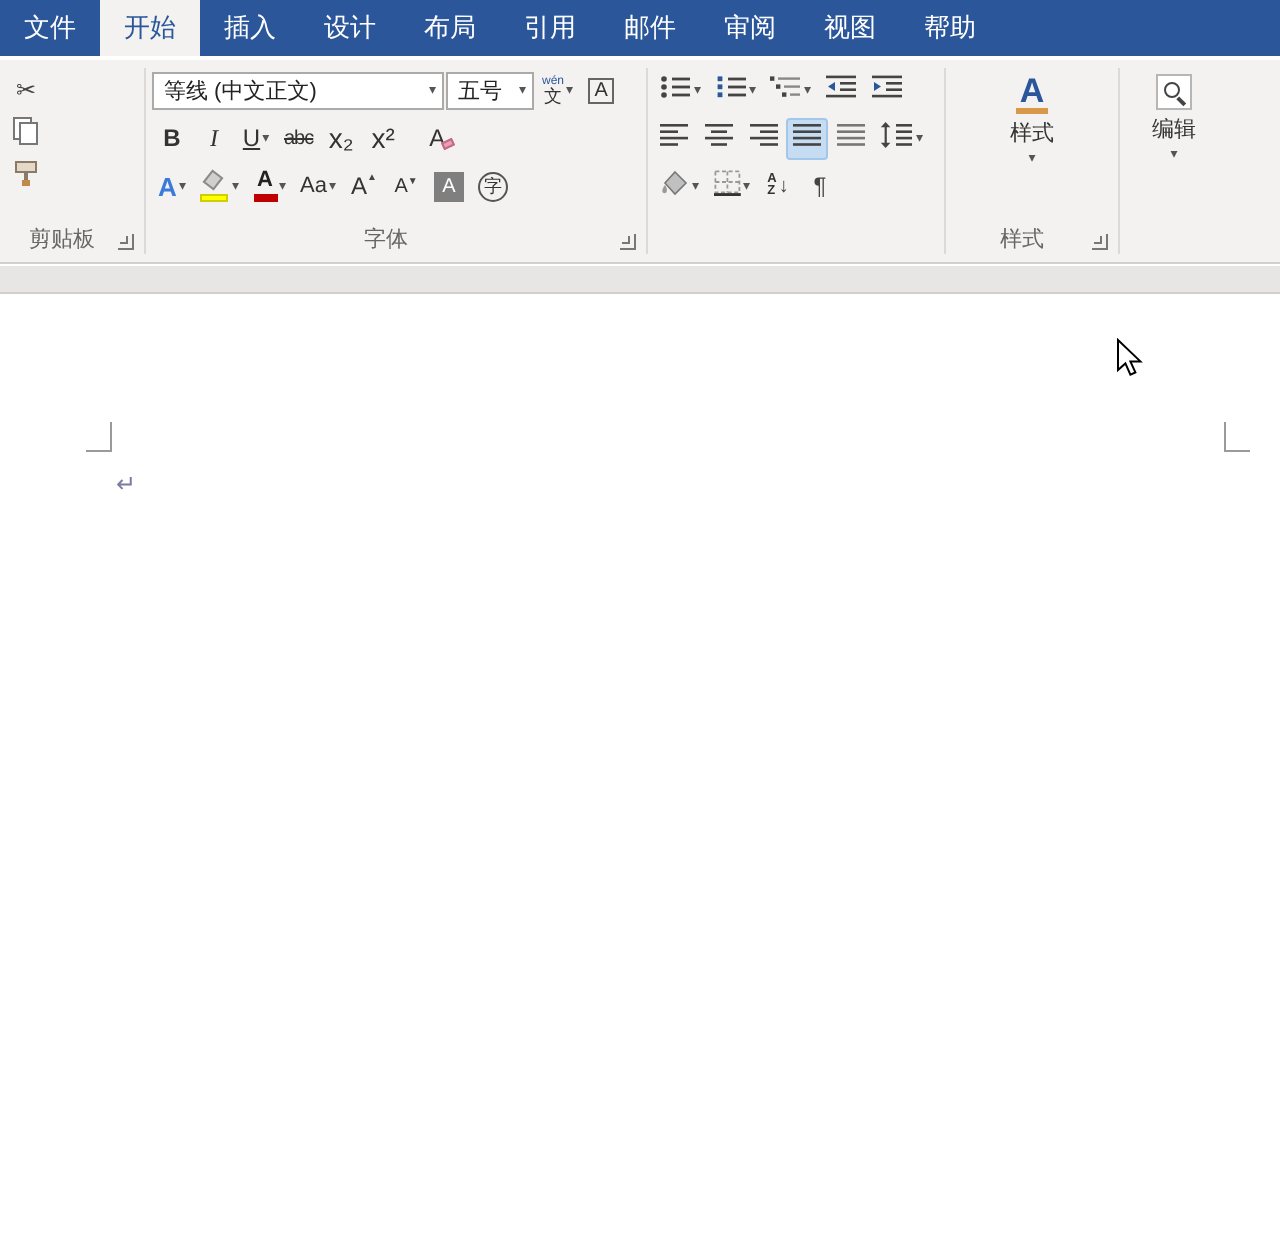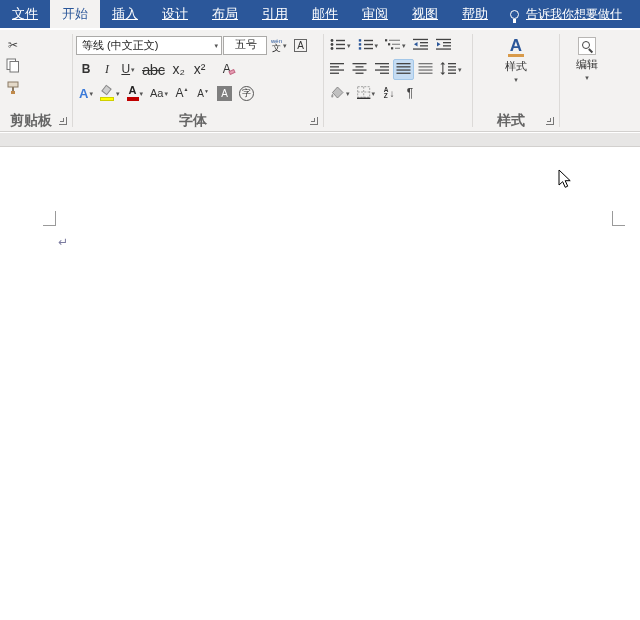--- a/index.html
+++ b/index.html
@@ -15,7 +15,7 @@
   .menubar {
     position:absolute; top:0; left:0; right:0; height:28px;
     background:#2b579a; display:flex; align-items:stretch;
-    color:#fff; font-size:13px; white-space:nowrap;text-decoration:underline;
+    color:#fff; font-size:13px; white-space:nowrap;
   }
   .tab { padding:0 12px; display:flex; align-items:center; cursor:default; }
   .tab.active { background:#f3f2f1; color:#2b579a; }

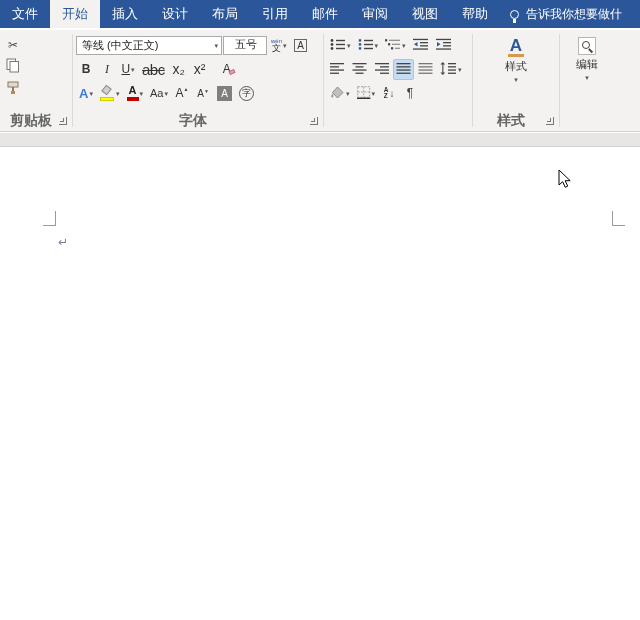--- a/index.html
+++ b/index.html
@@ -122,10 +122,6 @@
     <div class="tab">审阅</div>
     <div class="tab">视图</div>
     <div class="tab">帮助</div>
-    <div class="tellme">
-      <span class="bulb"></span>
-      <span>告诉我你想要做什</span>
-    </div>
   </div>
 
   <div class="ribbon">

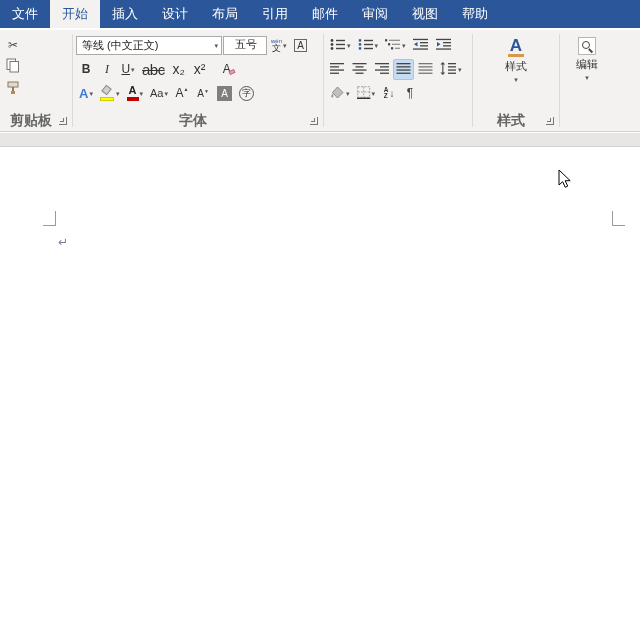--- a/index.html
+++ b/index.html
@@ -52,7 +52,7 @@
     font-size:11px; padding:0 3px 0 5px; color:#222; overflow:hidden; white-space:nowrap; }
   .combo .caret { margin-left:auto; padding-left:3px; }
   .w-fontname { width:146px; }
-  .w-fontsize { width:44px;flex-direction:column; }
+  .w-fontsize { width:44px; }
 
   .bigbtn { display:flex; flex-direction:column; align-items:center; justify-content:flex-start;
     gap:2px; padding:3px 4px 0; font-size:11px; color:#333; cursor:default; }

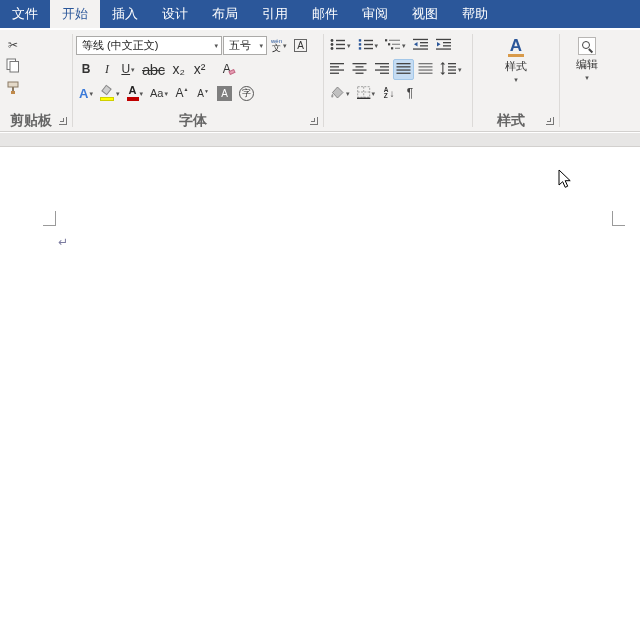--- a/index.html
+++ b/index.html
@@ -63,7 +63,7 @@
   .g-bold { font-weight:bold; font-size:12px; }
   .g-italic { font-style:italic; font-family:"Liberation Serif","DejaVu Serif",serif; font-size:12px; }
   .g-under { text-decoration:underline; font-size:12px; }
-  .g-strike { text-decoration:line-through; font-size:15px; letter-spacing:-0.5px; }
+  .g-strike { text-decoration:line-through; font-size:10px; letter-spacing:-0.5px; }
   .g-sub, .g-sup { font-size:14px; }
   .phonetic { display:flex; flex-direction:column; align-items:center; line-height:1; }
   .phonetic .top { font-size:6px; color:#2b579a; }

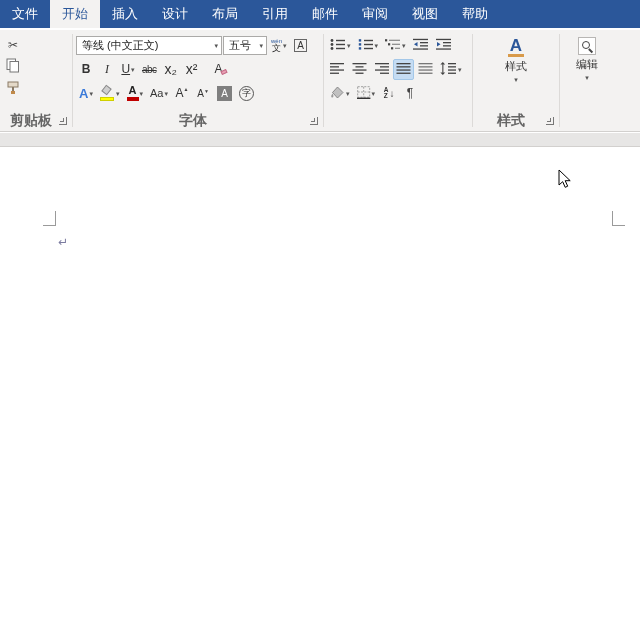--- a/index.html
+++ b/index.html
@@ -34,8 +34,8 @@
   .rows { display:flex; flex-direction:column; gap:2px; }
   .row { display:flex; align-items:center; gap:1px; height:22px; }
   .gfooter {
-    margin-top:auto; height:19px; display:flex; align-items:center; justify-content:center;
-    font-size:14px; color:#666; position:relative; padding:0 12px 2px 2px;font-weight:bold;
+    margin-top:auto; height:19px; display:flex; align-items:flex-start; justify-content:center;
+    font-size:11px; color:#666; position:relative; padding:0 12px 2px 2px;
   }
   .launcher { position:absolute; right:2px; bottom:6px; width:8px; height:8px;
     border-right:1px solid #777; border-bottom:1px solid #777; }

